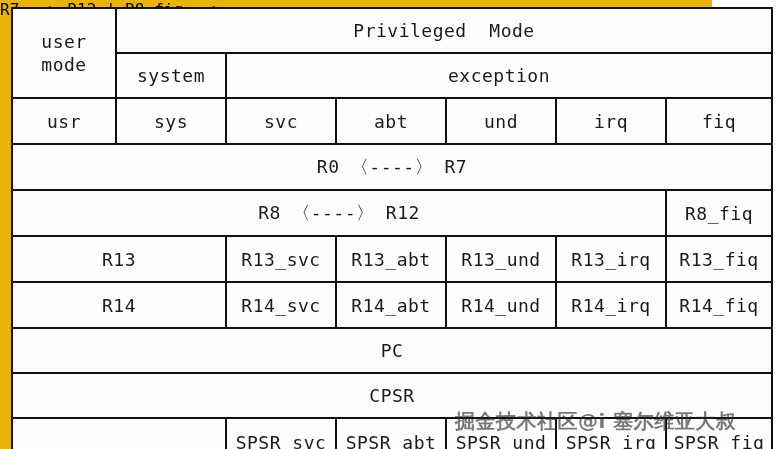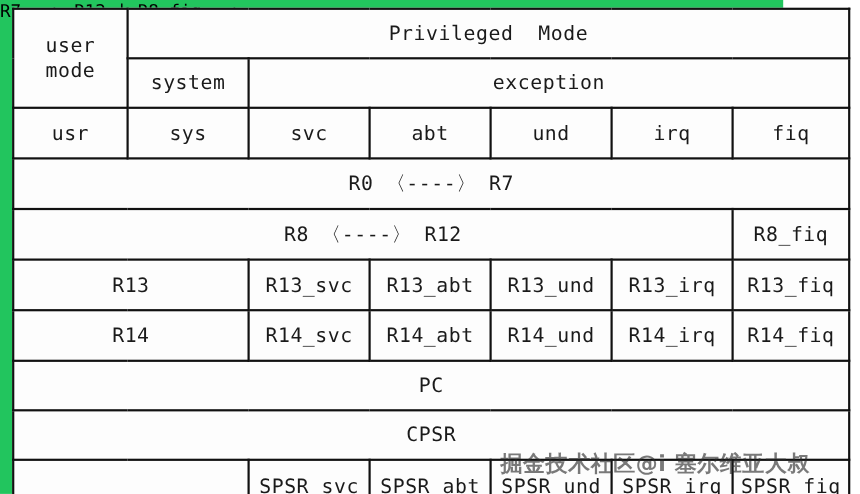--- a/index.html
+++ b/index.html
@@ -18,7 +18,7 @@
     position: relative;
     width: 712px;
     height: 449px;
-    background: #22c55e;
+    background: #eab308;
   }
   table.regtable {
     position: absolute;

